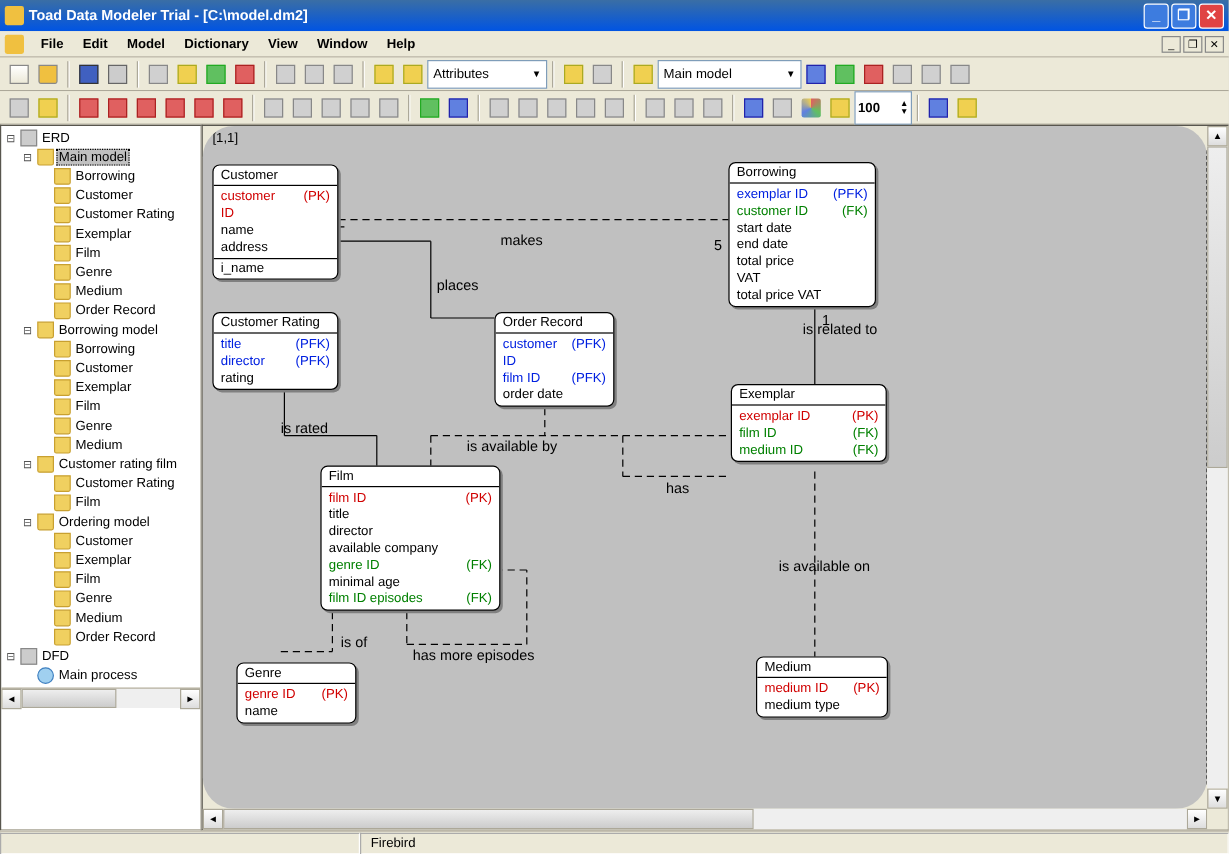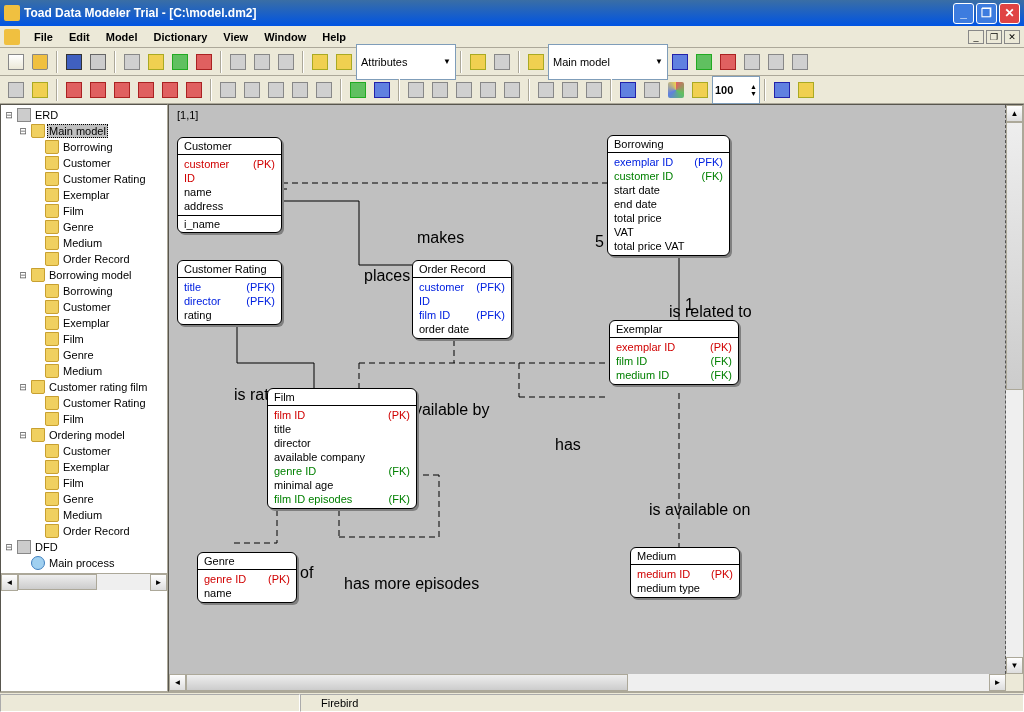--- a/index.html
+++ b/index.html
@@ -24,7 +24,7 @@
 .toolbar-row { height: 28px; background: #ece9d8; border-bottom: 1px solid #aca899; display: flex; align-items: center; padding: 2px 4px; }
 .tb-btn { width: 22px; height: 22px; border: 1px solid transparent; display: inline-flex; align-items: center; justify-content: center; margin: 0 1px; cursor: pointer; }
 .tb-sep { width: 2px; height: 22px; border-left: 1px solid #aca899; border-right: 1px solid #fff; margin: 0 4px; }
-.tb-combo { height: 36px; border: 1px solid #7f9db9; background: white; padding: 0 4px; font-size: 11px; min-width: 100px; display: inline-flex; align-items: center; }
+.tb-combo { height: 24px; border: 1px solid #7f9db9; background: white; padding: 0 4px; font-size: 11px; min-width: 100px; display: inline-flex; align-items: center; }
 .tb-combo .arrow { margin-left: auto; font-size: 8px; }
 .tb-spin { height: 28px; border: 1px solid #7f9db9; background: white; width: 48px; display: inline-flex; align-items: center; padding: 0 2px; font-size: 11px; font-weight: bold; }
 .ic { width: 16px; height: 16px; display: inline-block; }

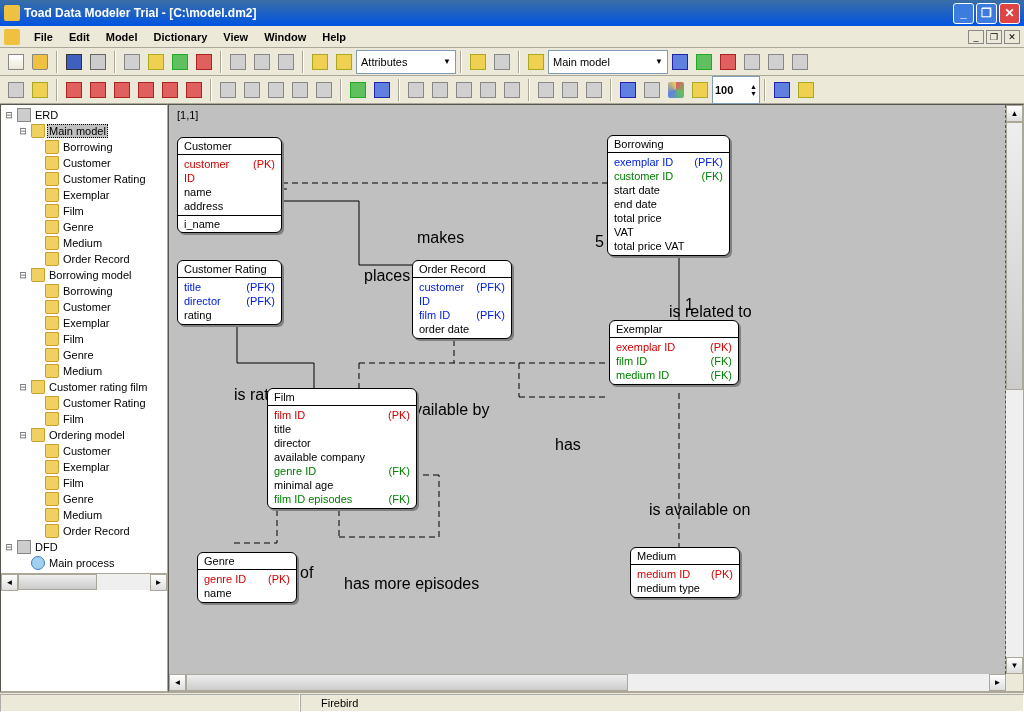--- a/index.html
+++ b/index.html
@@ -61,7 +61,7 @@
 
 
 .canvas-wrap { flex: 1; position: relative; border: 1px inset #aca899; }
-.canvas { position: absolute; inset: 0 17px 17px 0; background: #c0c0c0; overflow: hidden; }
+.canvas { position: absolute; inset: 0 17px 17px 0; background: #c0c0c0; overflow: hidden; border-radius: 26px; }
 .page-ruler { position: absolute; top: 0; bottom: 0; border-left: 1px dashed #555; }
 .page-label { position: absolute; font-size: 11px; color: #000; }
 .canvas-vscroll { position: absolute; top: 0; right: 0; bottom: 17px; width: 17px; background: #ece9d8; display: flex; flex-direction: column; }

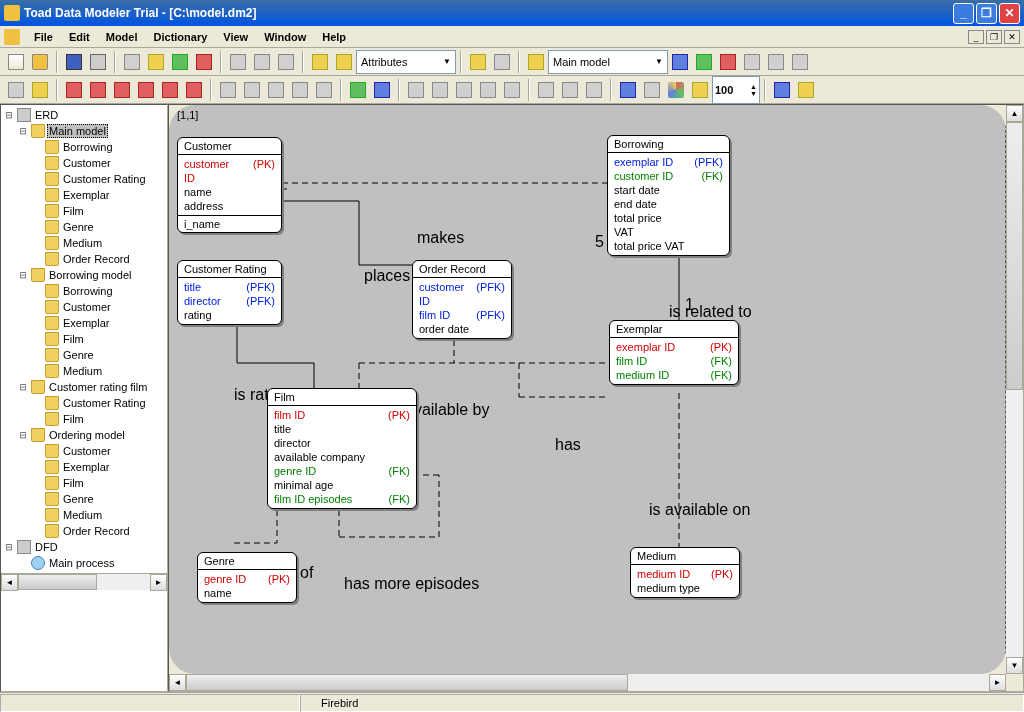--- a/index.html
+++ b/index.html
@@ -81,7 +81,7 @@
 .pfk { color: #0020e0; }
 
 
-.rel-label { position: absolute; font-size: 16px; background: transparent; margin-top: 36px; }
+.rel-label { position: absolute; font-size: 12px; background: transparent; }
 svg.rels { position: absolute; inset: 0; width: 100%; height: 100%; pointer-events: none; }
 svg.rels line { stroke: #000; stroke-width: 1; }
 svg.rels line.dashed { stroke-dasharray: 6 4; }

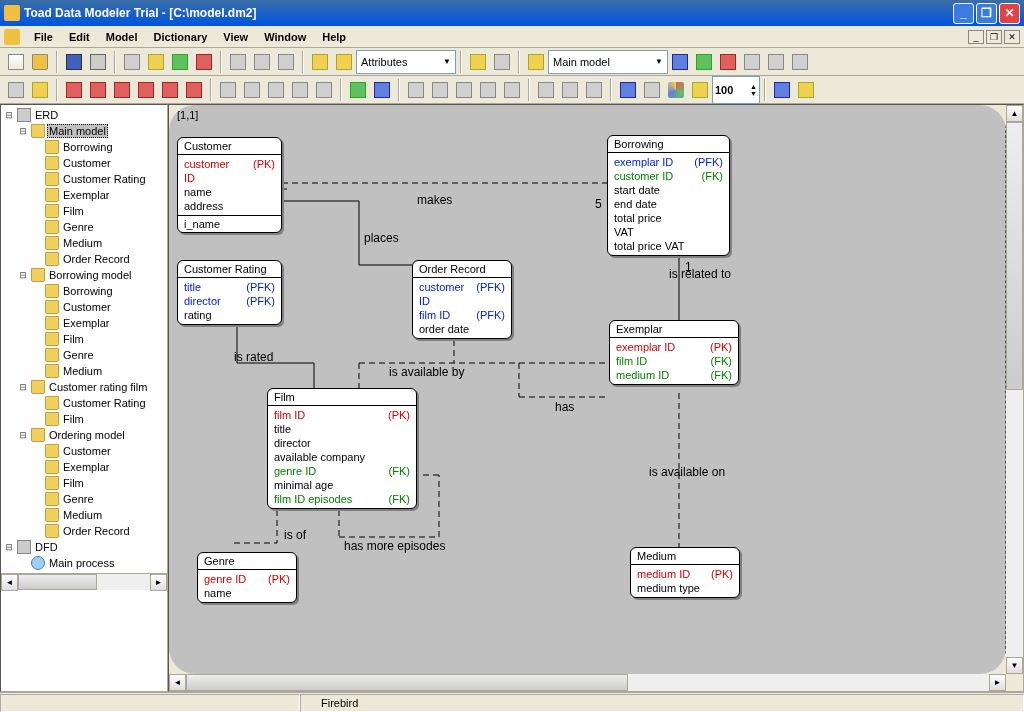--- a/index.html
+++ b/index.html
@@ -88,7 +88,7 @@
 
 
 .statusbar { height: 20px; background: #ece9d8; border-top: 1px solid #aca899; display: flex; align-items: center; font-size: 11px; }
-.status-cell { border: 1px inset #fff; padding: 1px 20px; height: 18px; display: flex; align-items: center; }
+.status-cell { border: 1px inset #fff; padding: 1px 8px; height: 18px; display: flex; align-items: center; }
 .status-cell:first-child { width: 300px; }
 </style>
 </head>

